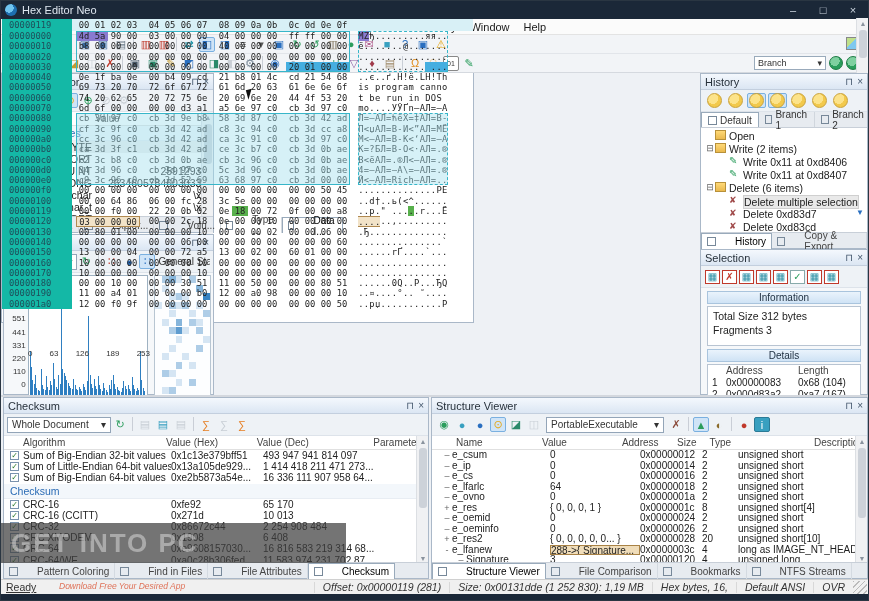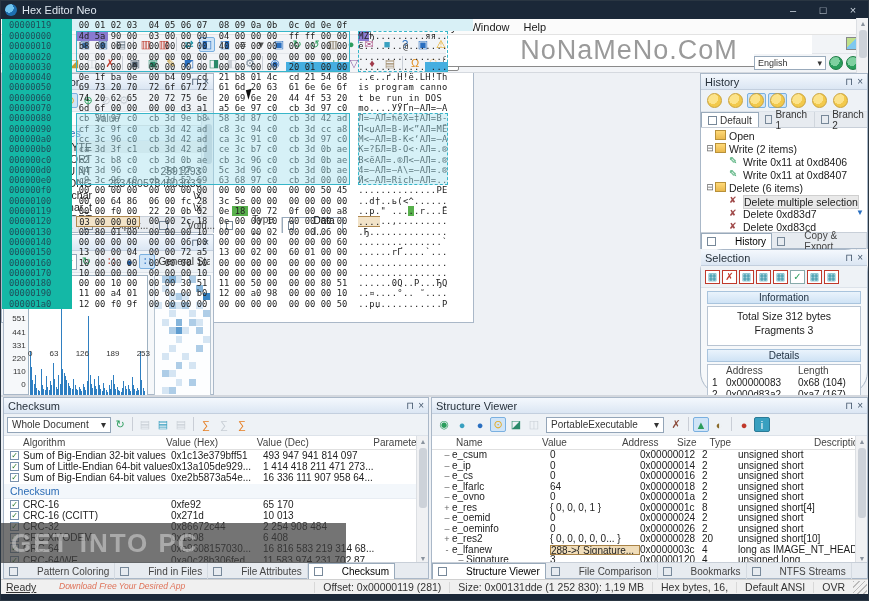--- a/index.html
+++ b/index.html
@@ -254,7 +254,6 @@
       <span class="tbi" style="color: rgb(42, 157, 92);">✎</span>
     </div>
 
-  <div class="wm-center">NoNaMeNo.CoM</div>
   <div class="langbox">
     <div class="langsel">
       <span>English</span>

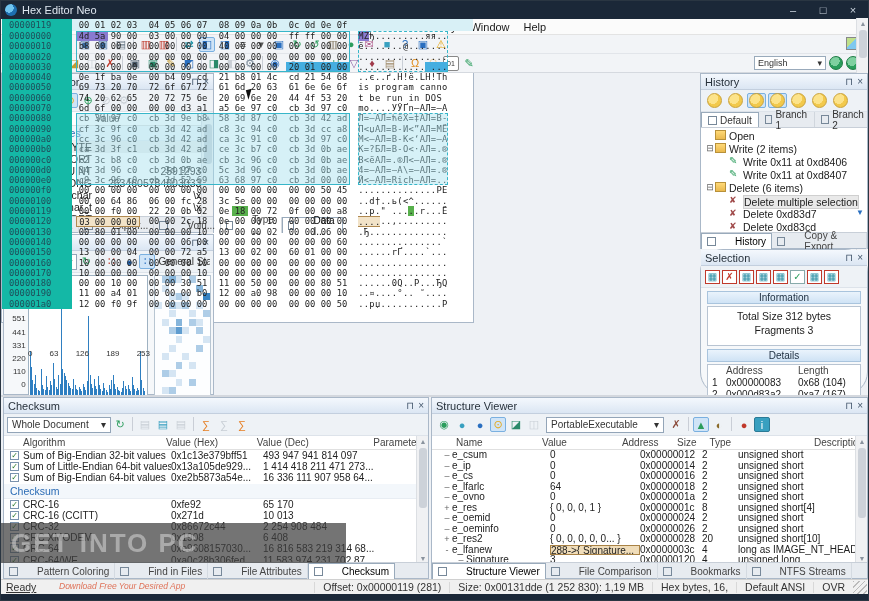--- a/index.html
+++ b/index.html
@@ -256,7 +256,7 @@
 
   <div class="langbox">
     <div class="langsel">
-      <span>English</span>
+      <span>Branch</span>
       <span>▾</span>
     </div>
     <span class="globe"></span>

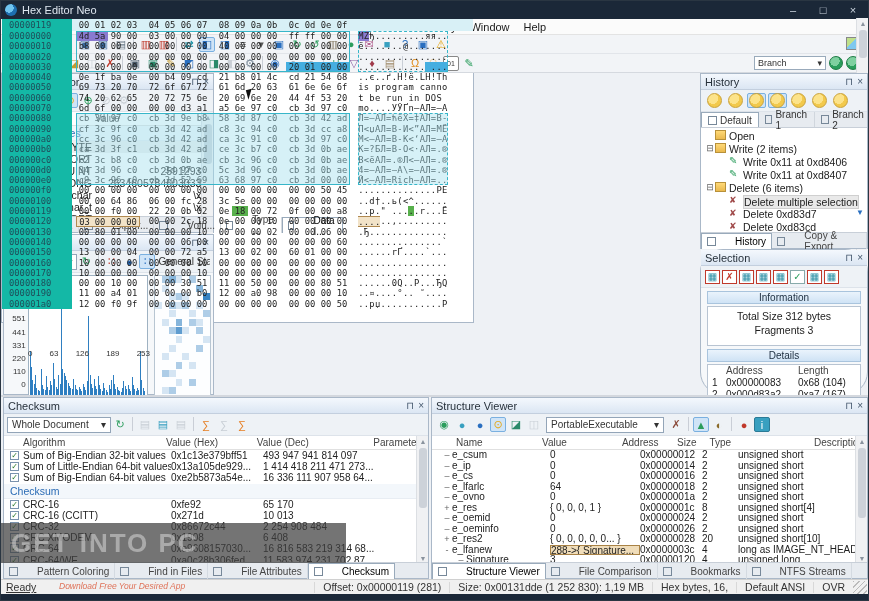--- a/index.html
+++ b/index.html
@@ -122,7 +122,7 @@
   .treerow.sel .tlabel{background:#e9e9e9;border:1px solid #cfcfcf;}
   .chev{margin-left:auto;color:#2a6fc0;font-size:8px;padding-right:3px;}
   
-  #selection{left:699px;top:248px;width:168px;height:146px;border-radius:23px;}
+  #selection{left:699px;top:248px;width:168px;height:146px;}
   .selicon{width:15px;height:14px;border:1px solid #c0392b;background:#fff;color:#2a8fa5;
     font-size:10px;display:flex;align-items:center;justify-content:center;margin:0 1px;}
   .banner{margin:3px 6px 0 6px;height:13px;background:linear-gradient(#eaf3fc,#cfe3f5);border:1px solid #a9c4dd;

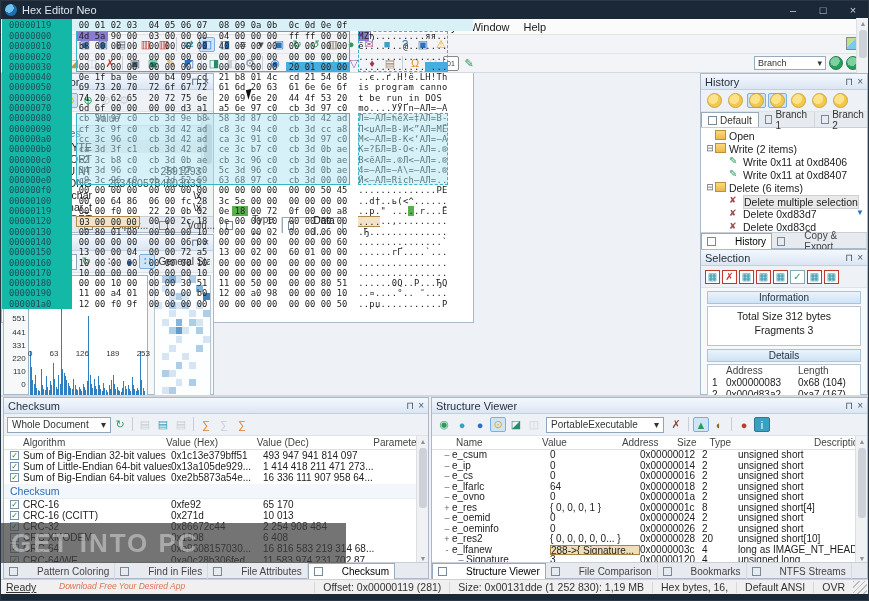--- a/index.html
+++ b/index.html
@@ -127,7 +127,7 @@
     font-size:10px;display:flex;align-items:center;justify-content:center;margin:0 1px;}
   .banner{margin:3px 6px 0 6px;height:13px;background:linear-gradient(#eaf3fc,#cfe3f5);border:1px solid #a9c4dd;
     text-align:center;font-size:10px;color:#234;line-height:12px;}
-  .infobox{margin:2px 6px;background:#fff;border:1px solid #b8c4d2;padding:2px 5px;font-size:10.5px;line-height:14px;height:40px;text-align:center;}
+  .infobox{margin:2px 6px;background:#fff;border:1px solid #b8c4d2;padding:2px 5px;font-size:10.5px;line-height:14px;height:40px;}
   .dettable{margin:2px 6px 0 6px;background:#fff;border:1px solid #b8c4d2;font-size:10px;overflow:hidden;height:34px;position:relative;}
   .detrow{display:flex;height:12px;line-height:12px;}
   .detrow span:nth-child(1){width:18px;padding-left:4px;}

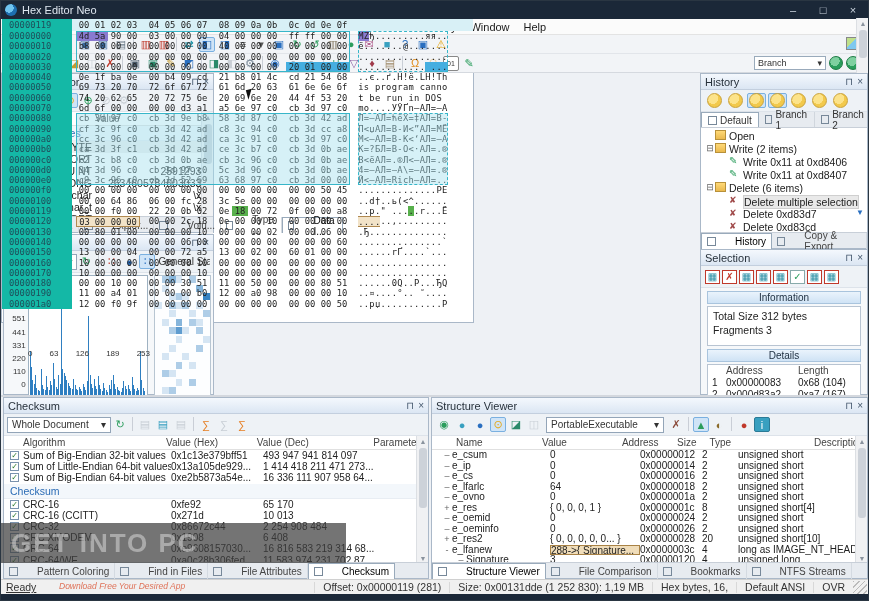--- a/index.html
+++ b/index.html
@@ -155,7 +155,7 @@
   
   .statusbar{position:absolute;left:0;top:578px;width:100%;height:15px;background:#f0f0f0;
     border-top:1px solid #d0d0d0;display:flex;align-items:center;font-size:10.5px;color:#333;}
-  .statusseg{padding:0 8px;border-left:1px solid #d8d8d8;height:11px;line-height:11px;}
+  .statusseg{padding:0 8px;border-left:1px solid #d8d8d8;height:11px;line-height:11px;font-style:italic;}
   .bottomstrip{position:absolute;left:0;top:593px;width:100%;height:8px;background:#1b2838;}
   .wm-corner{position:absolute;left:0;top:522px;width:345px;height:40px;background:rgba(62,62,62,.72);
     color:rgba(215,215,215,.55);font-size:26px;font-weight:bold;letter-spacing:2px;

